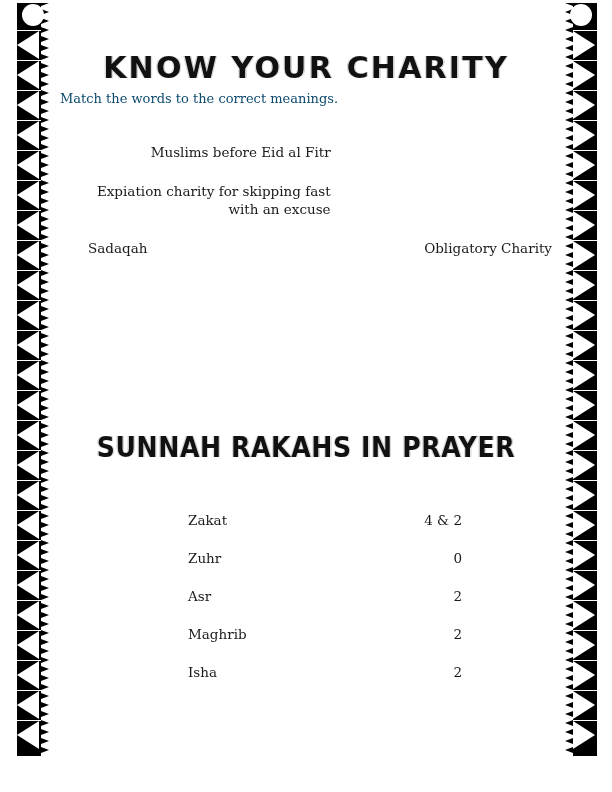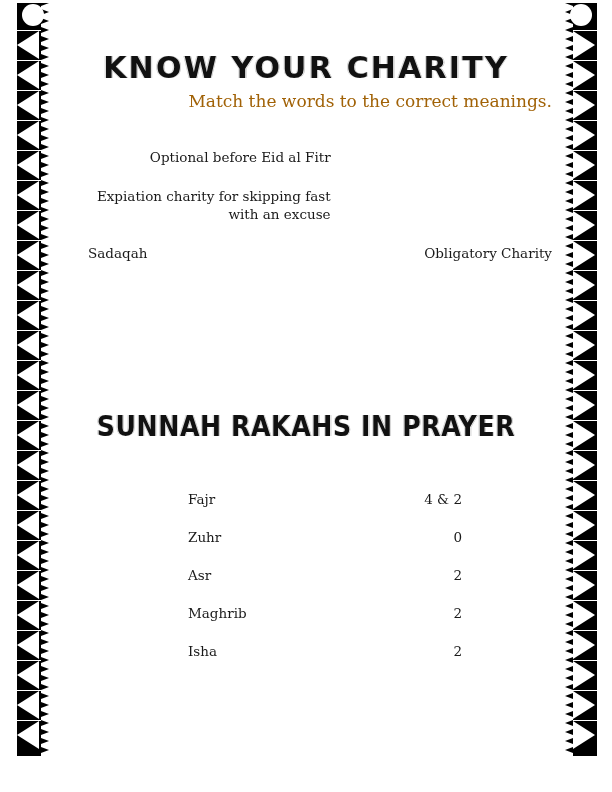--- a/index.html
+++ b/index.html
@@ -149,11 +149,11 @@
   }
 
   .subheading {
-    text-align: right;
+    text-align: left;
     font-family: "DejaVu Serif", "Liberation Serif", serif;
-    font-size: 17px;
+    font-size: 13px;
     margin: 6px 0 0 0;
-    color: #a16207;
+    color: #0c4a6e;
   }
 
   

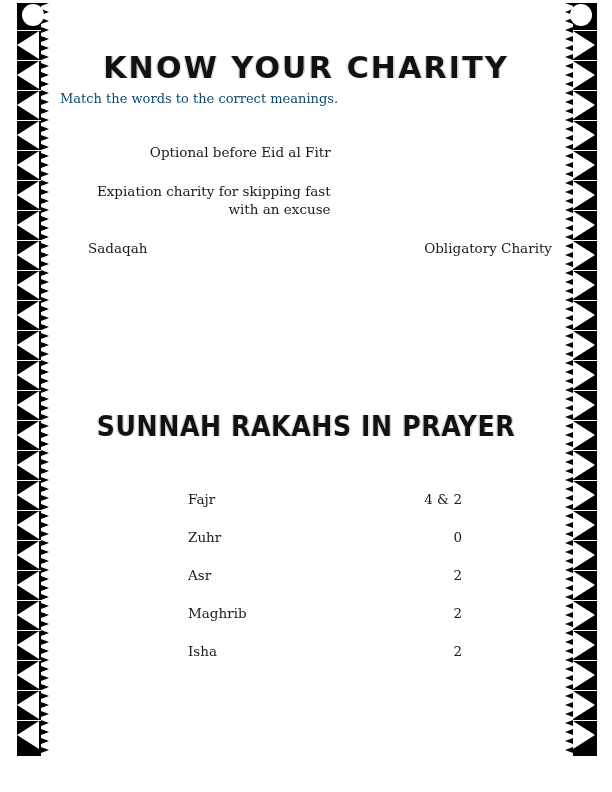--- a/index.html
+++ b/index.html
@@ -493,7 +493,7 @@
 
       <div class="match-rows">
         <div class="match-row">
-          <span class="match-def">Optional before Eid al Fitr</span>
+          <span class="match-def">Muslims before Eid al Fitr</span>
         </div>
         <div class="match-row">
           <span class="match-def">Expiation charity for skipping fast

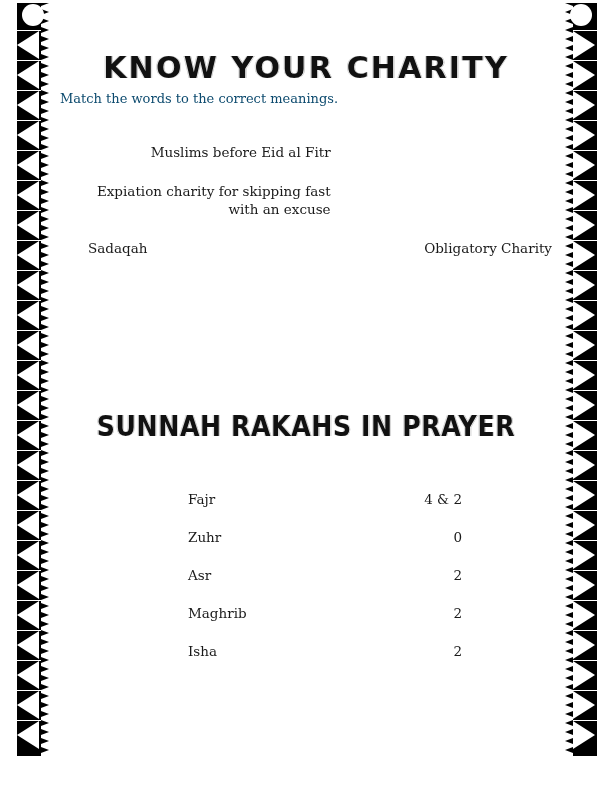--- a/index.html
+++ b/index.html
@@ -122,7 +122,7 @@
 
   .section { position: absolute; left: 0; right: 0; }
   .section-charity { top: 50px; }
-  .section-rakah  { top: 410px; }
+  .section-rakah  { top: 431px; }
 
   .heading {
     text-align: center;

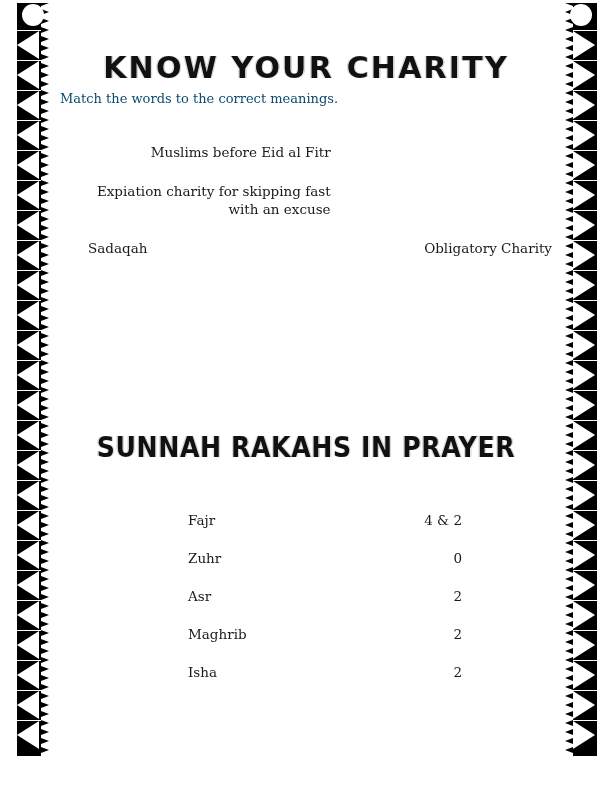--- a/index.html
+++ b/index.html
@@ -511,7 +511,7 @@
 
       <div class="rakah-rows">
         <div class="rakah-row">
-          <span class="rakah-name">Fajr</span>
+          <span class="rakah-name">Zakat</span>
           <span class="rakah-count">4 &amp; 2</span>
         </div>
         <div class="rakah-row">

